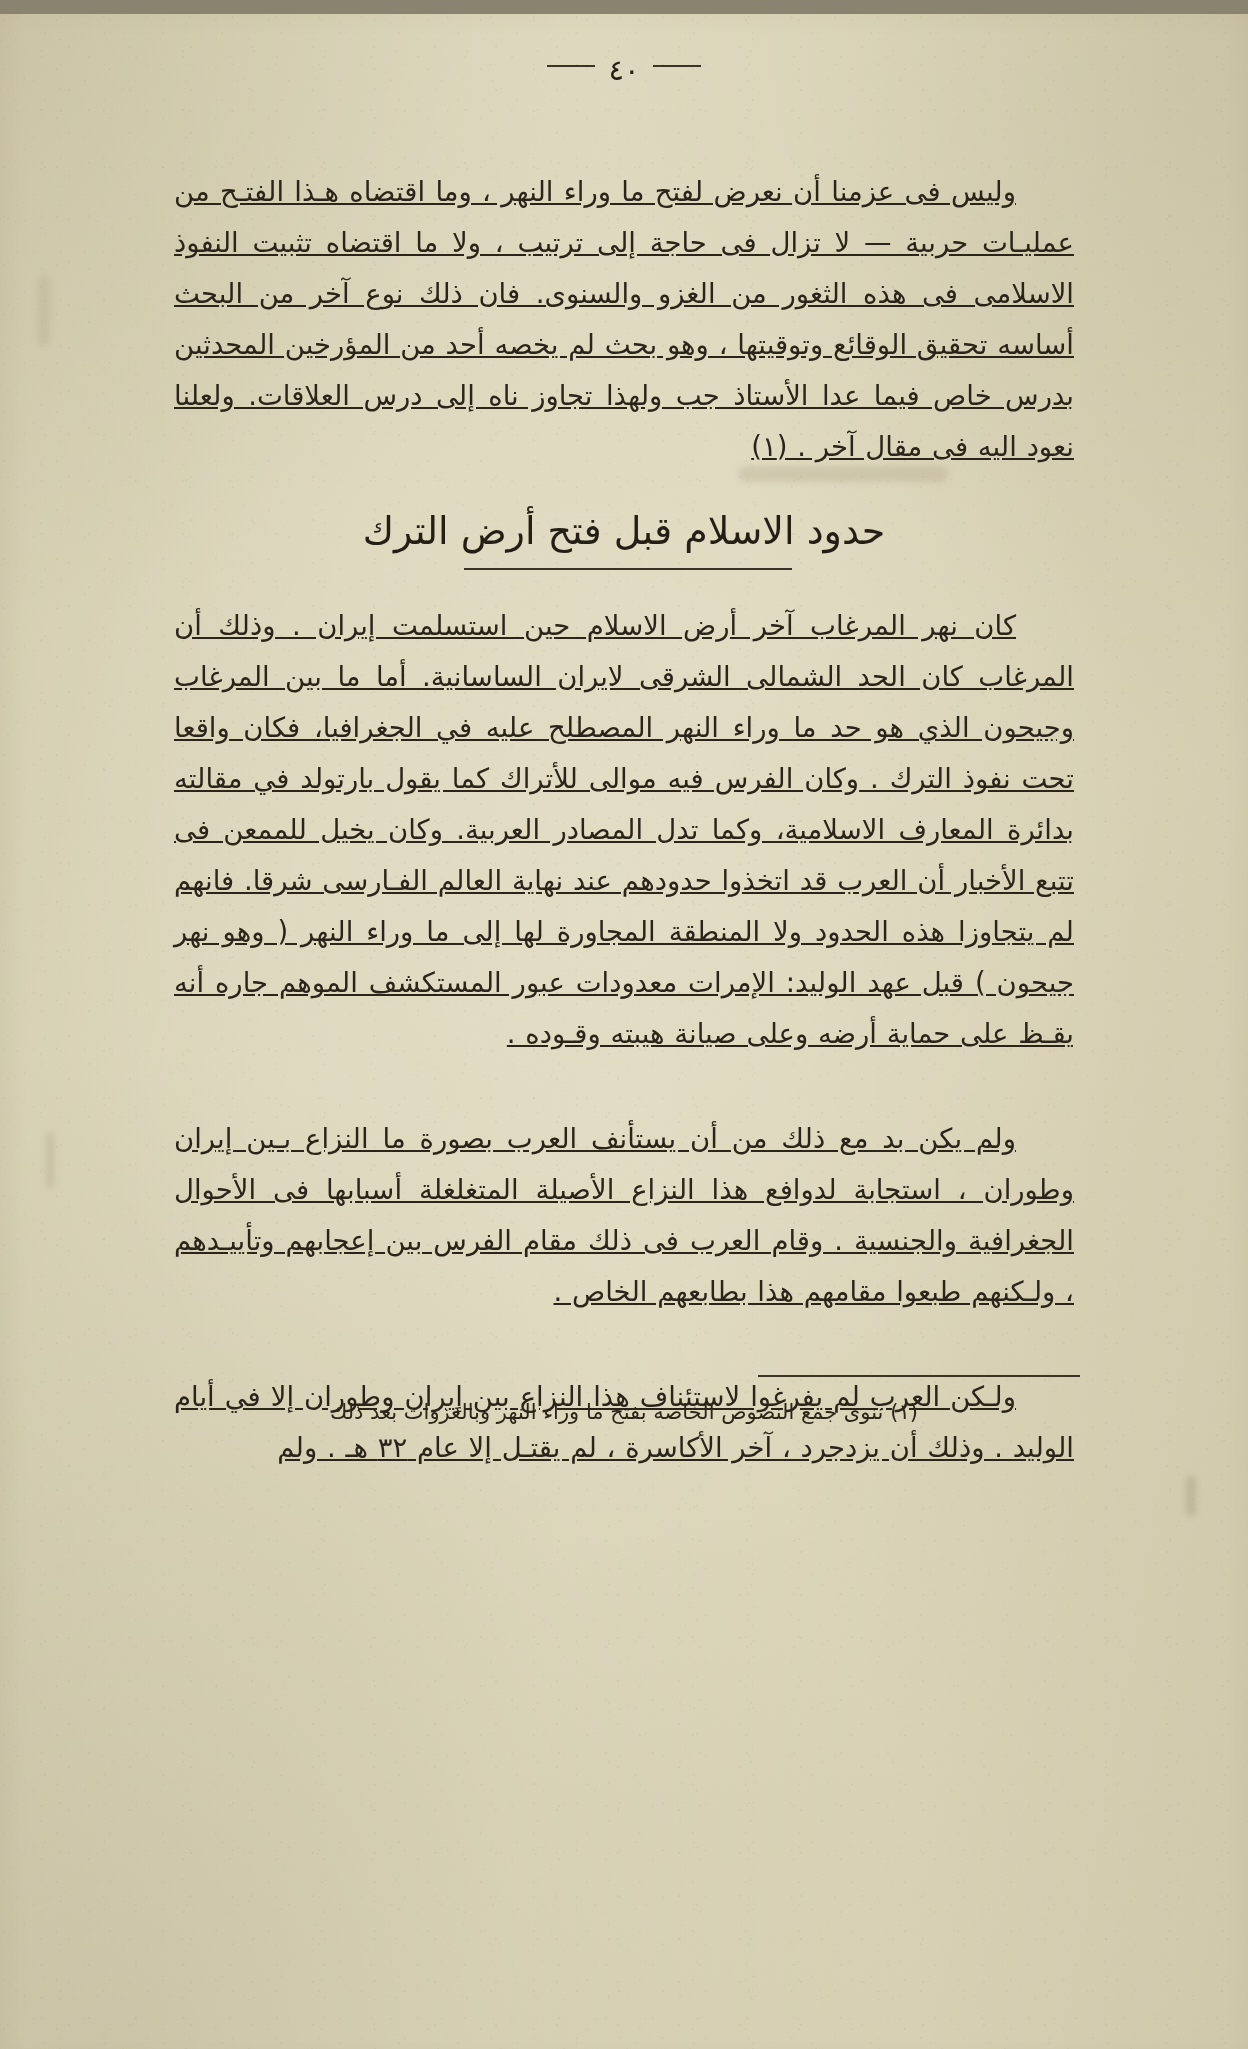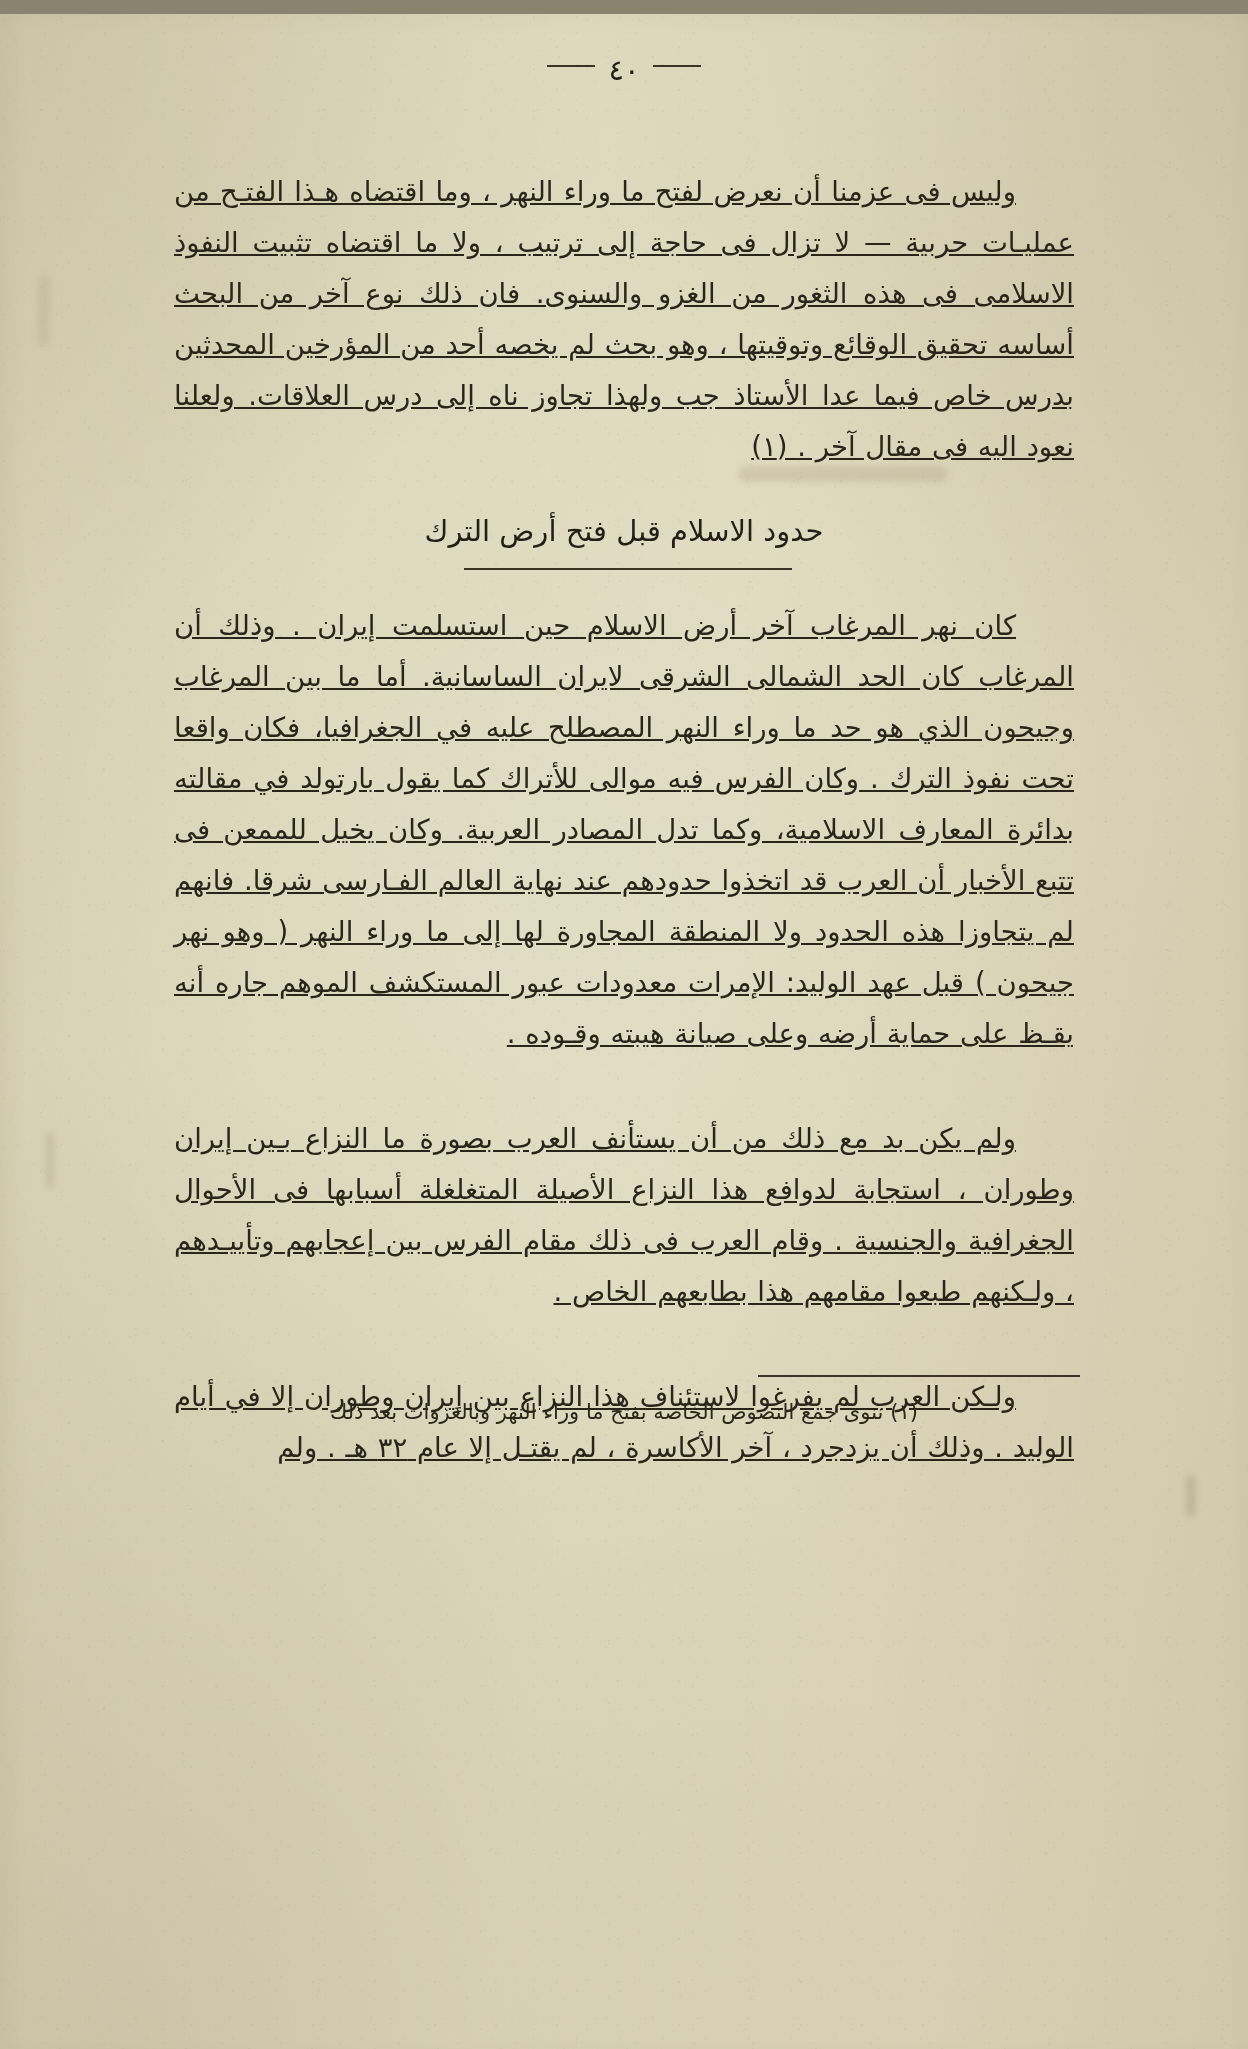--- a/index.html
+++ b/index.html
@@ -125,7 +125,7 @@
   }
   .section-heading {
     display: inline-block;
-    font-size: 29px;
+    font-size: 38px;
     line-height: 46px;
     color: #241f15;
     letter-spacing: 0.3px;

